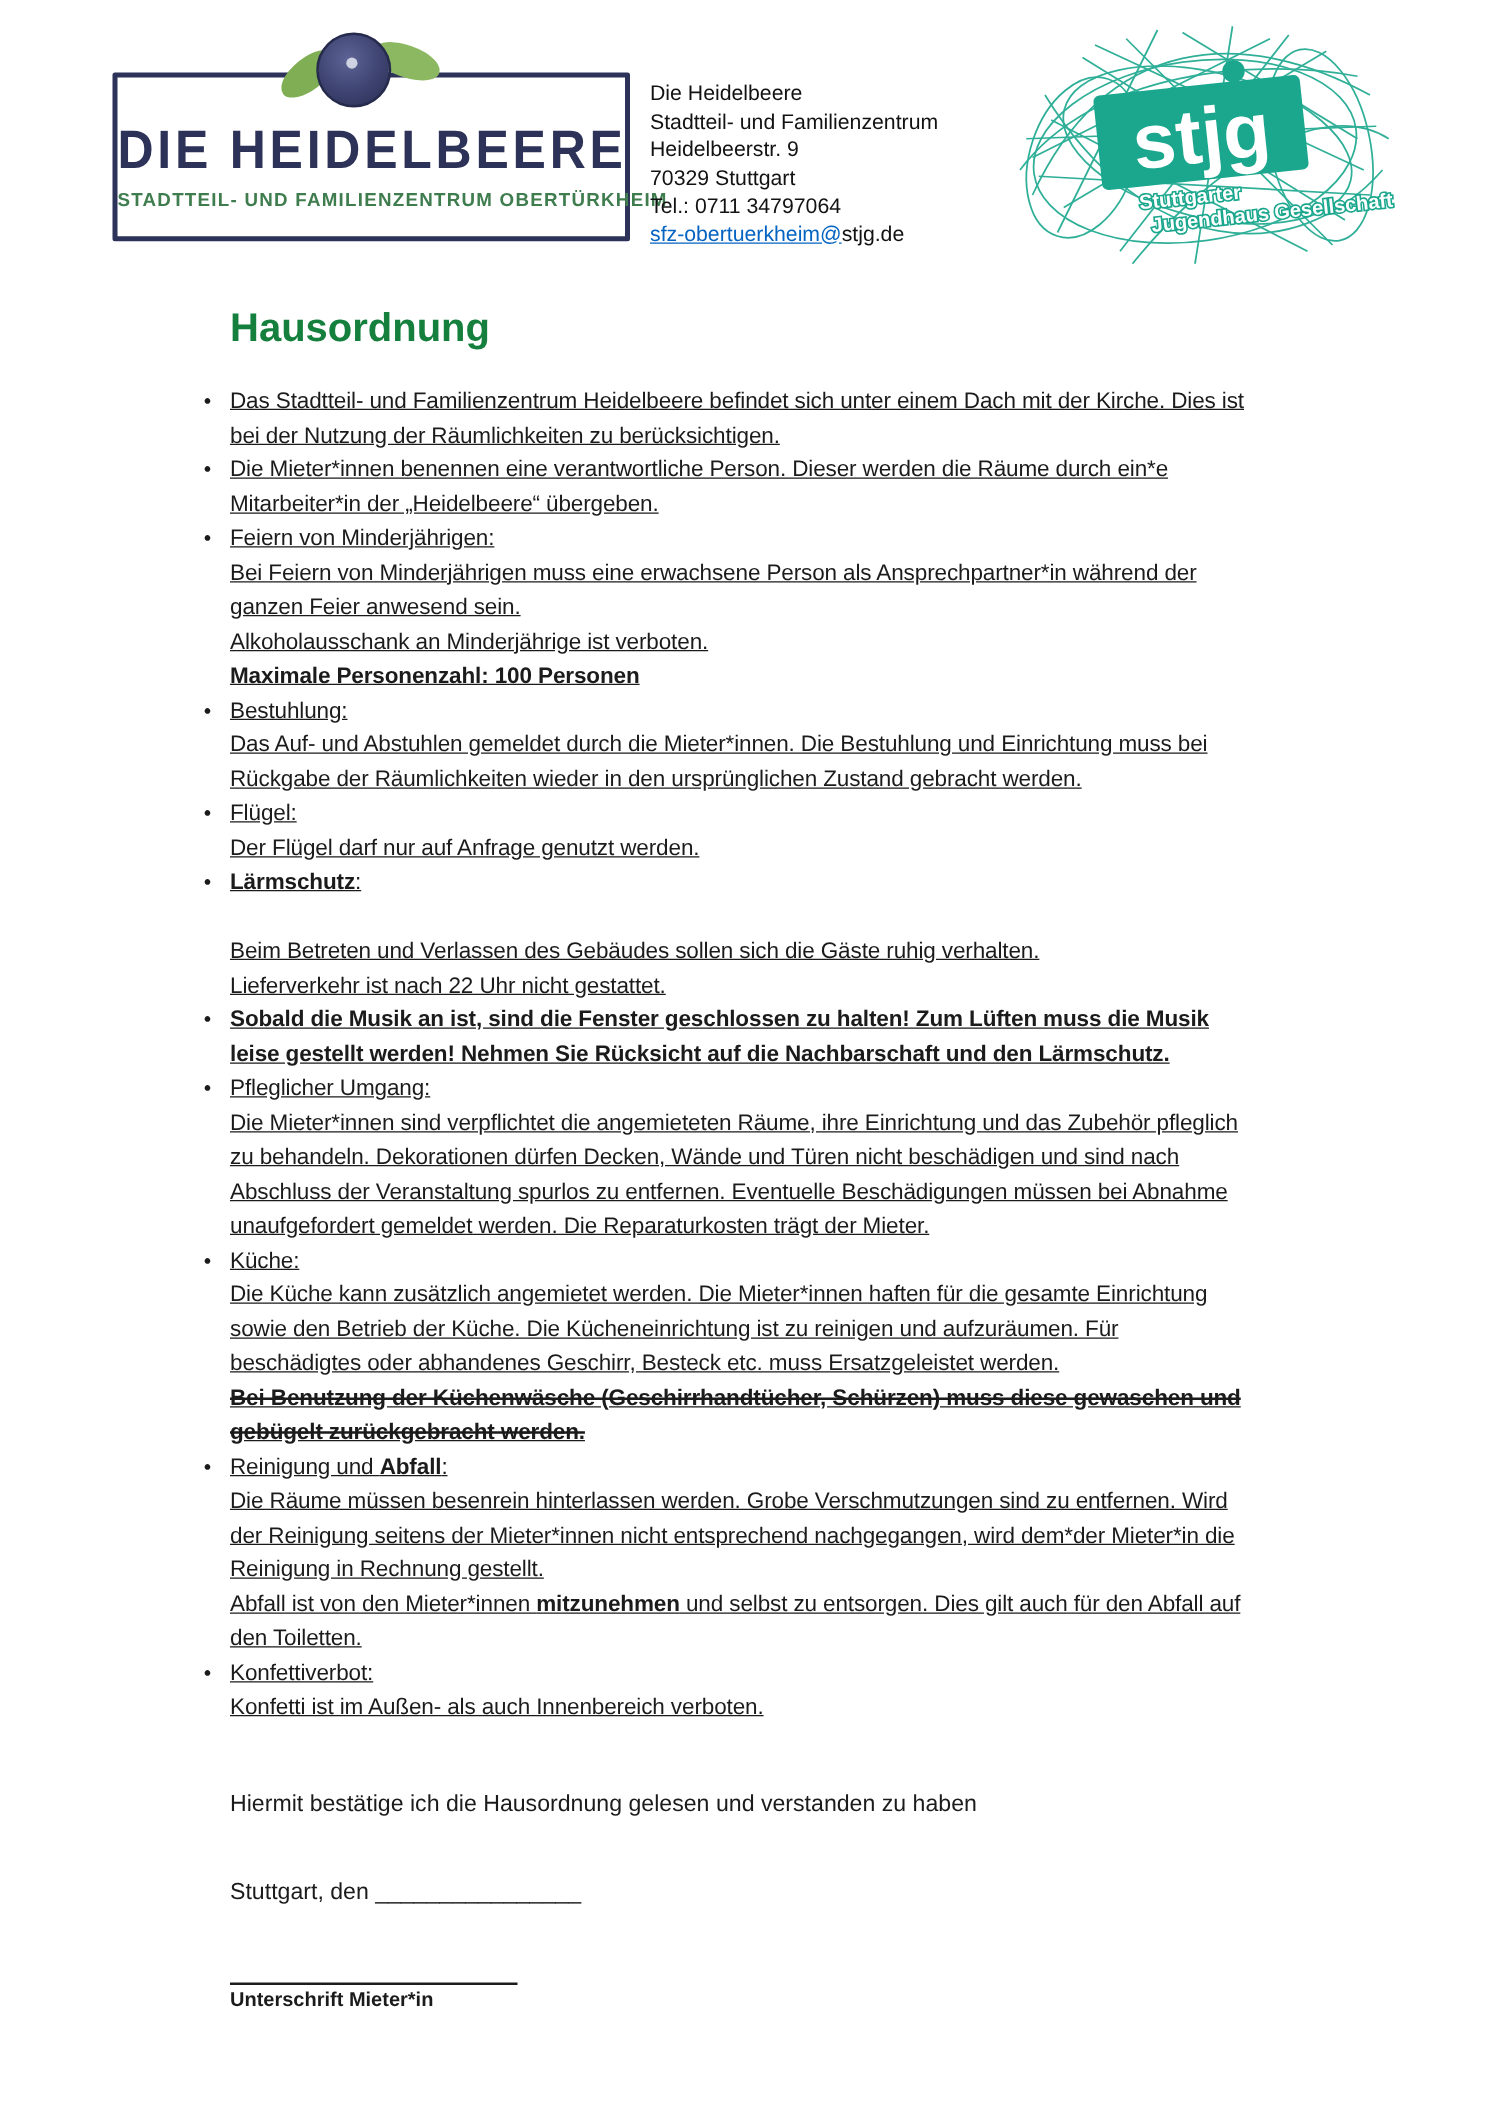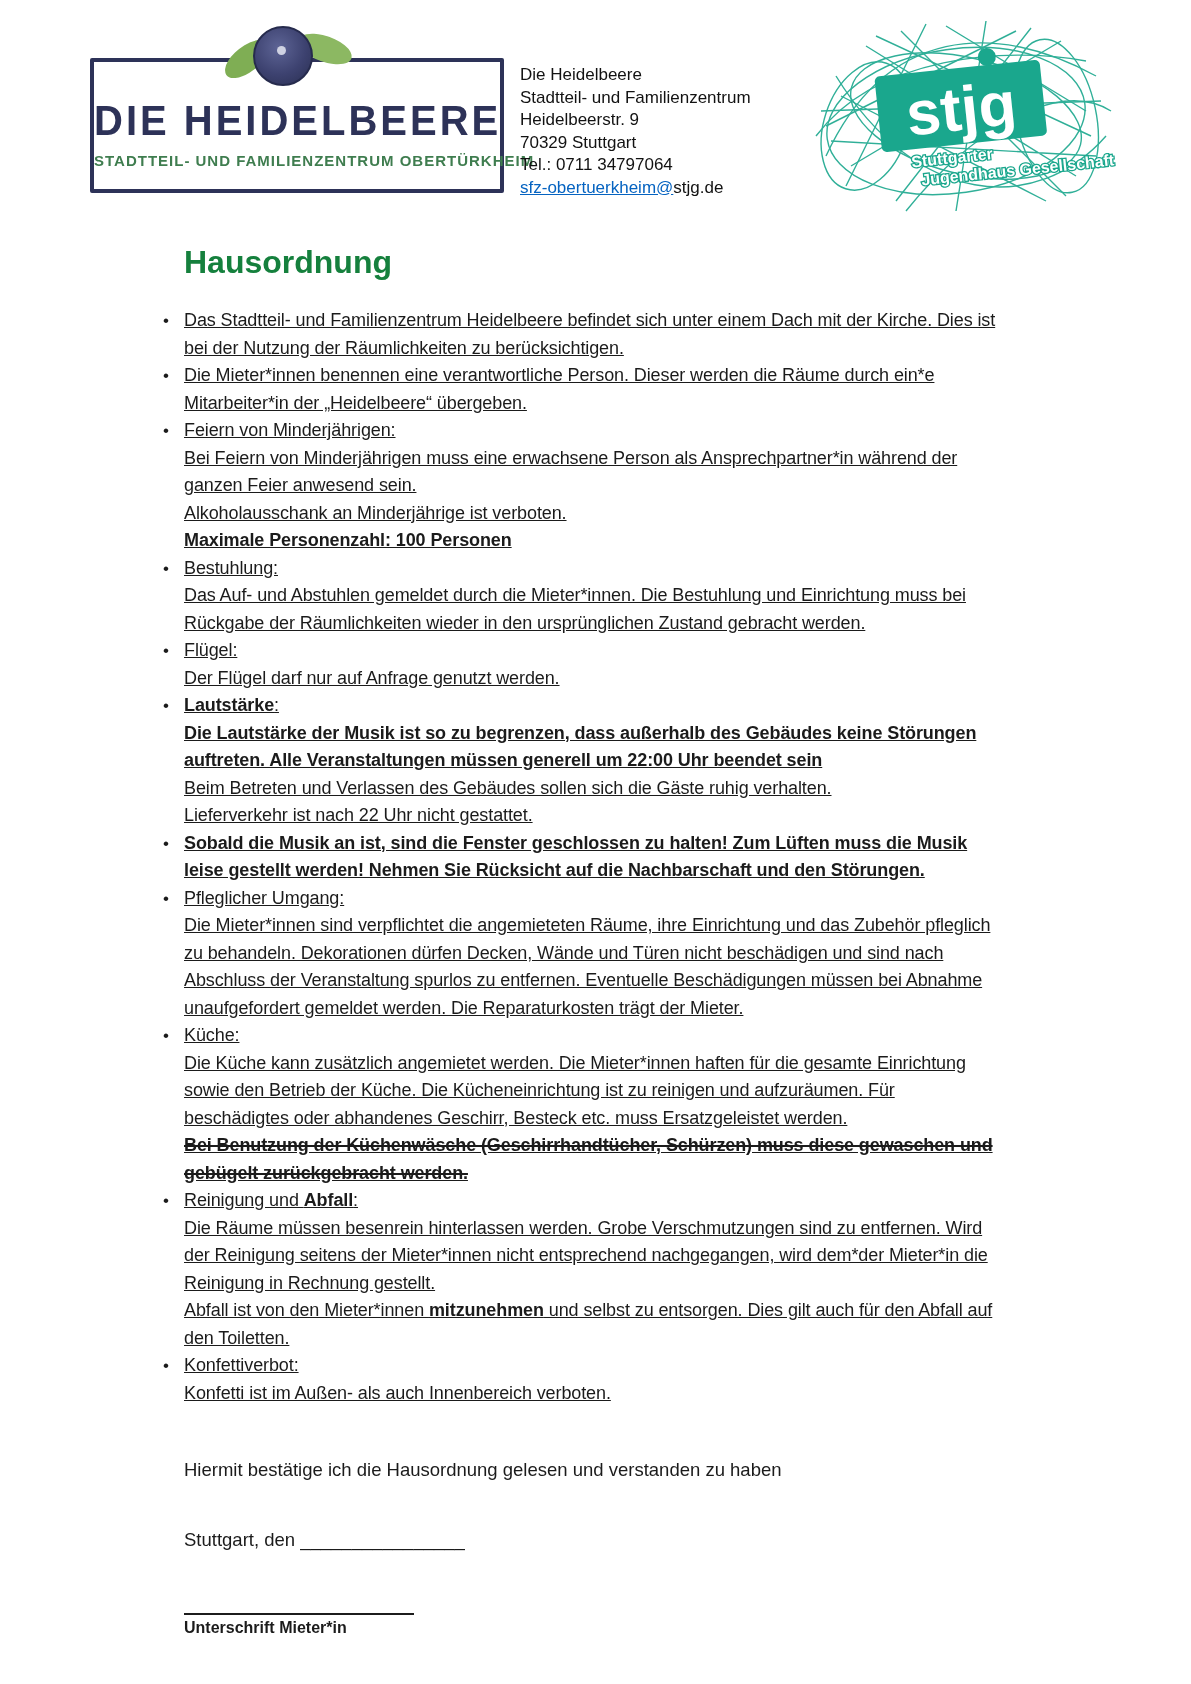--- a/index.html
+++ b/index.html
@@ -146,7 +146,7 @@
     <span>Der Flügel darf nur auf Anfrage genutzt werden.</span>
   </li>
   <li>
-    <span class="b">Lautstärke</span><span>:</span><br>
+    <span class="b">Lärmschutz</span><span>:</span><br>
     <span class="b">Die Lautstärke der Musik ist so zu begrenzen, dass außerhalb des Gebäudes keine Störungen auftreten. Alle Veranstaltungen müssen generell um 22:00 Uhr beendet sein</span><br>
     <span>Beim Betreten und Verlassen des Gebäudes sollen sich die Gäste ruhig verhalten.</span><br>
     <span>Lieferverkehr ist nach 22 Uhr nicht gestattet.</span>

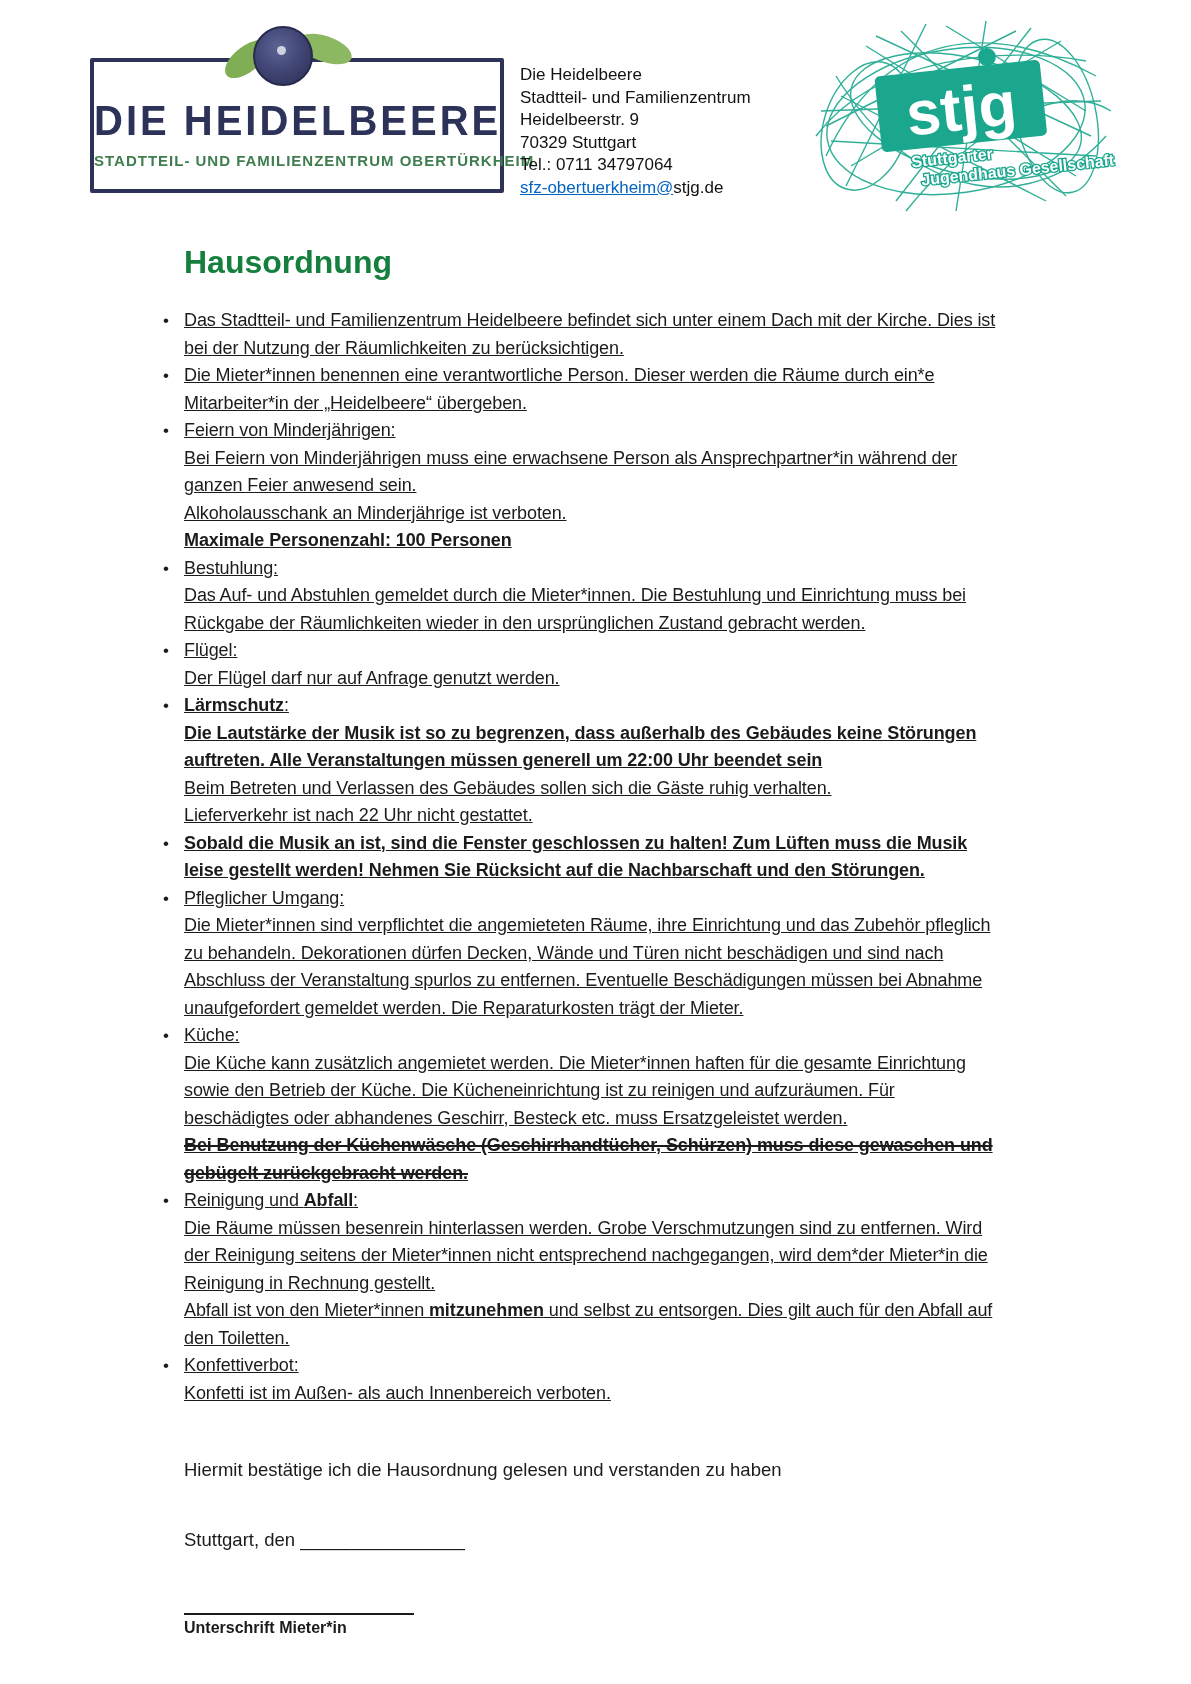--- a/index.html
+++ b/index.html
@@ -147,7 +147,7 @@
   </li>
   <li>
     <span class="b">Lärmschutz</span><span>:</span><br>
-    <span class="b">Die Lautstärke der Musik ist so zu begrenzen, dass außerhalb des Gebäudes keine Störungen auftreten. Alle Veranstaltungen müssen generell um 22:00 Uhr beendet sein</span><br>
+    <br>
     <span>Beim Betreten und Verlassen des Gebäudes sollen sich die Gäste ruhig verhalten.</span><br>
     <span>Lieferverkehr ist nach 22 Uhr nicht gestattet.</span>
   </li>

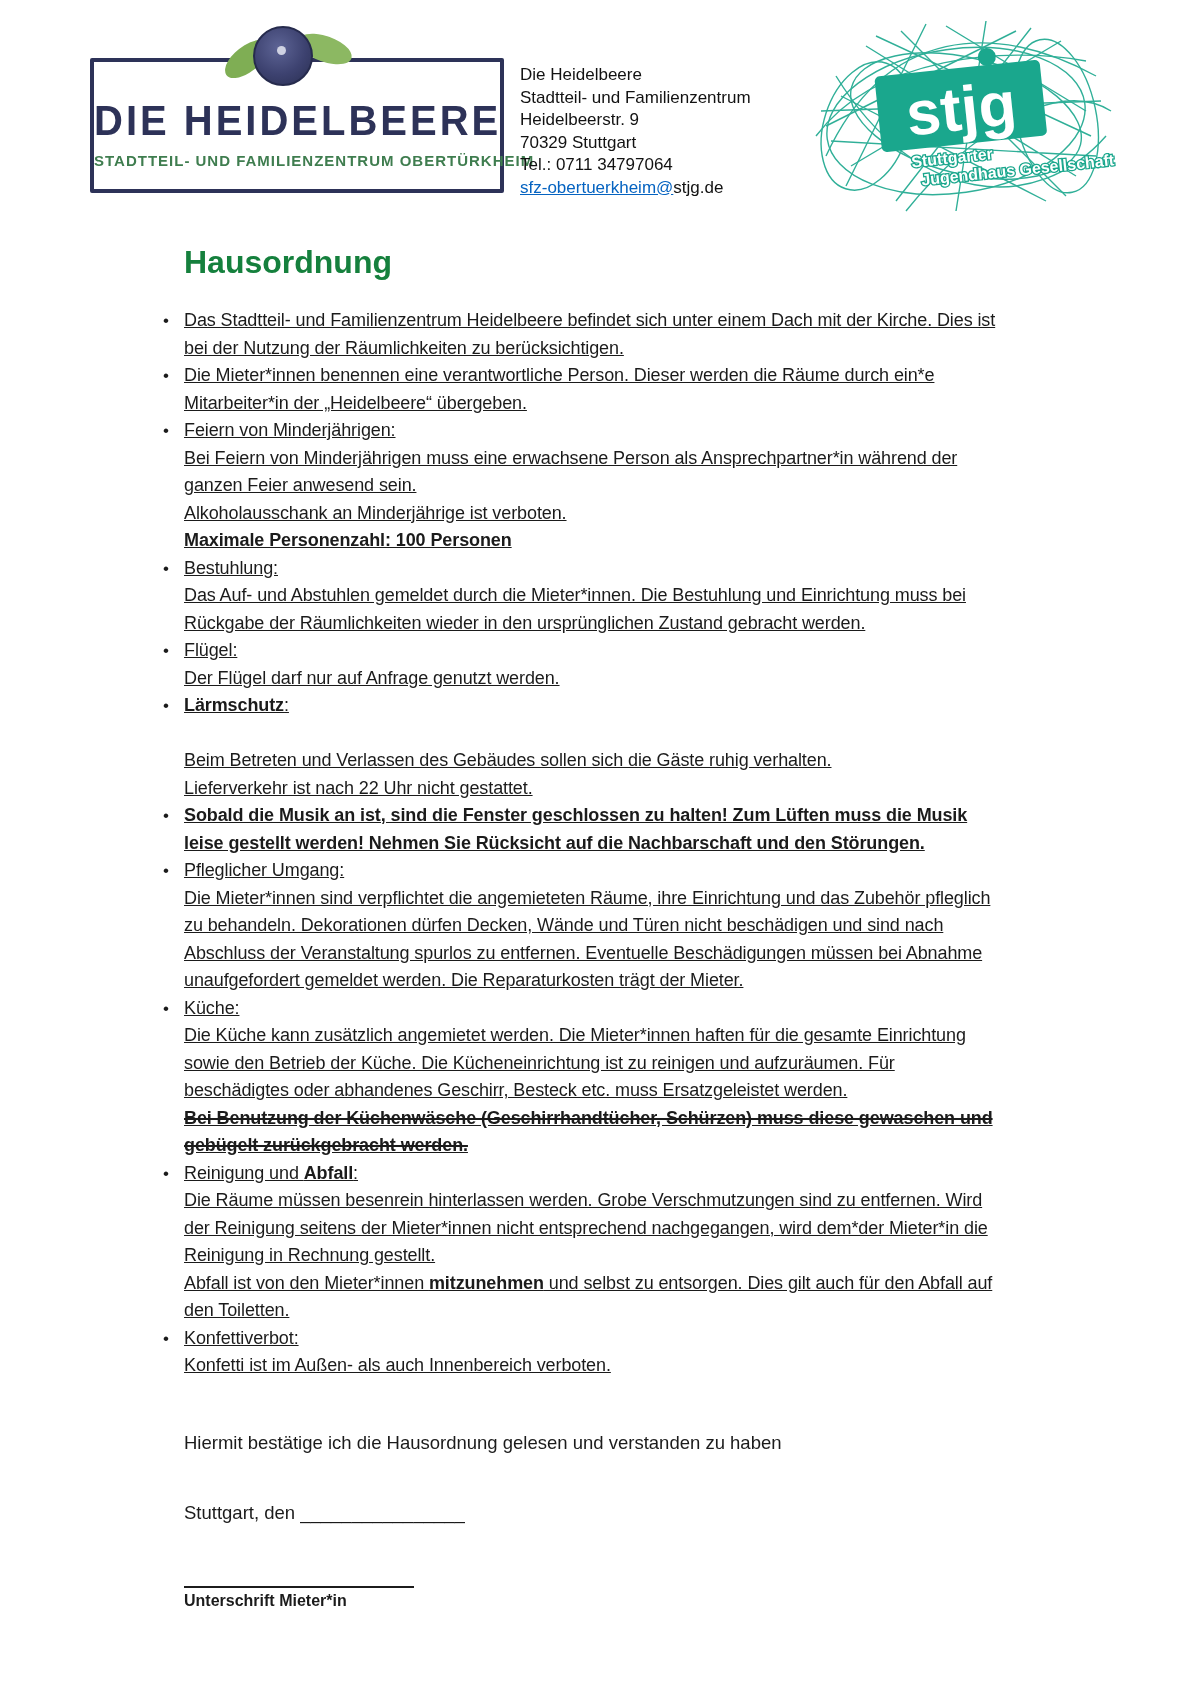--- a/index.html
+++ b/index.html
@@ -152,7 +152,7 @@
     <span>Lieferverkehr ist nach 22 Uhr nicht gestattet.</span>
   </li>
   <li>
-    <span class="b">Sobald die Musik an ist, sind die Fenster geschlossen zu halten! Zum Lüften muss die Musik leise gestellt werden! Nehmen Sie Rücksicht auf die Nachbarschaft und den Störungen.</span>
+    <span class="b">Sobald die Musik an ist, sind die Fenster geschlossen zu halten! Zum Lüften muss die Musik leise gestellt werden! Nehmen Sie Rücksicht auf die Nachbarschaft und den Lärmschutz.</span>
   </li>
   <li>
     <span>Pfleglicher Umgang:</span><br>

